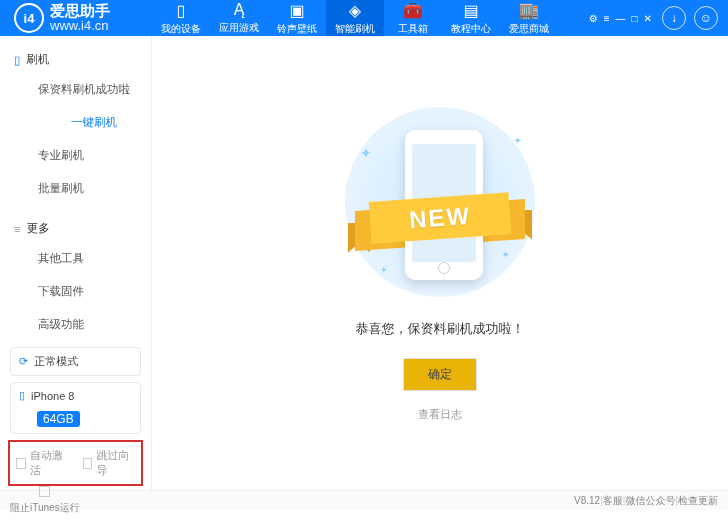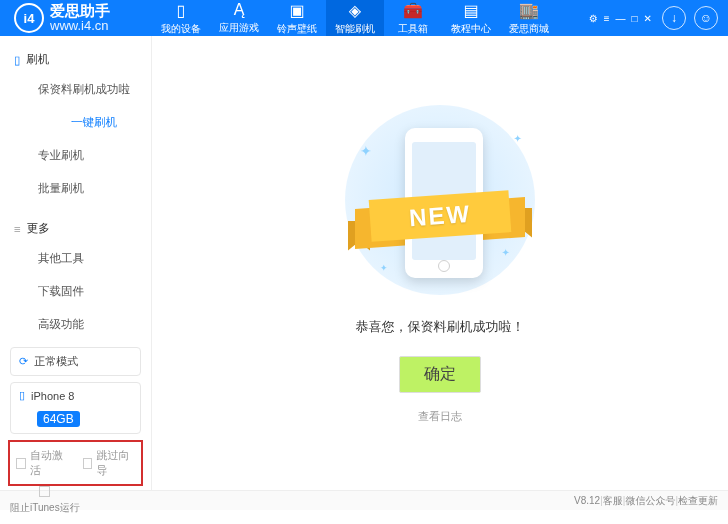--- a/index.html
+++ b/index.html
@@ -46,7 +46,7 @@
     .ribbon-tail-r { position:absolute; right:8px; top:105px; width:22px; height:30px; background:#e0a020; clip-path:polygon(0 0,100% 0,100% 100%,50% 70%,0 100%); }
     .ribbon-front { position:absolute; left:30px; top:92px; width:140px; height:42px; background:#ffcb3d; display:flex; align-items:center; justify-content:center; font-weight:900; font-size:24px; color:#fff; letter-spacing:2px; transform:rotate(-4deg); text-shadow:0 1px 2px rgba(0,0,0,0.15); }
     .success-text { font-size: 13px; color: #333; margin-bottom: 20px; }
-    .ok-btn { border: 1px solid #ddd; background: #bef264; padding: 7px 24px; font-size: 16px; color: #444; cursor: pointer; border-radius: 2px; margin-bottom: 16px; }
+    .ok-btn { border: 1px solid #ddd; background: #eab308; padding: 7px 24px; font-size: 12px; color: #444; cursor: pointer; border-radius: 2px; margin-bottom: 16px; }
     .log-link { font-size: 11px; color: #999; cursor: pointer; }
     
     .footer { height: 20px; border-top: 1px solid #eee; background: #fafafa; display: flex; align-items: center; font-size: 10px; color: #888; padding: 0 10px; }

